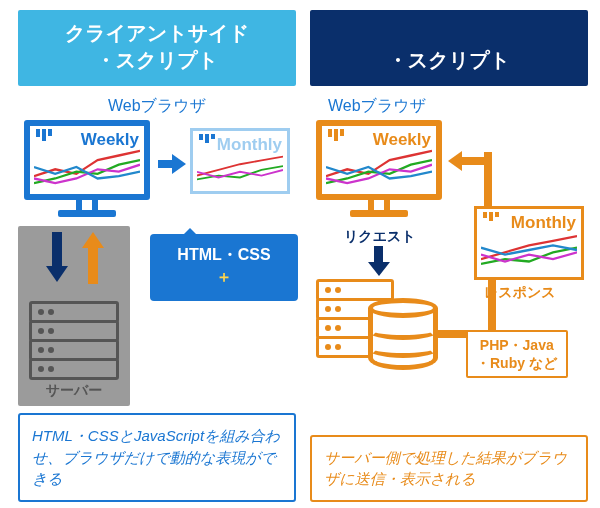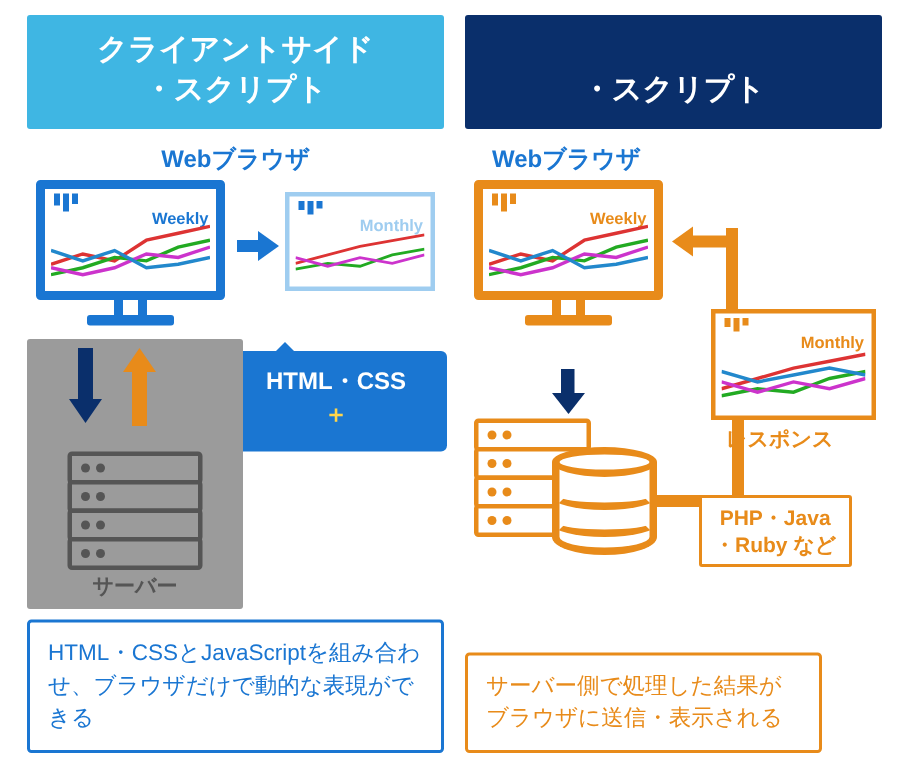--- a/index.html
+++ b/index.html
@@ -22,7 +22,7 @@
   .title-banner.navy { background: #0a2f6b; }
 
   .section-label {
-    text-align: center; font-weight: bold; font-size: 16px;
+    text-align: center; font-weight: normal; font-size: 16px;
     margin: 10px 0 4px;
   }
   .section-label.blue   { color: #1a76d2; }

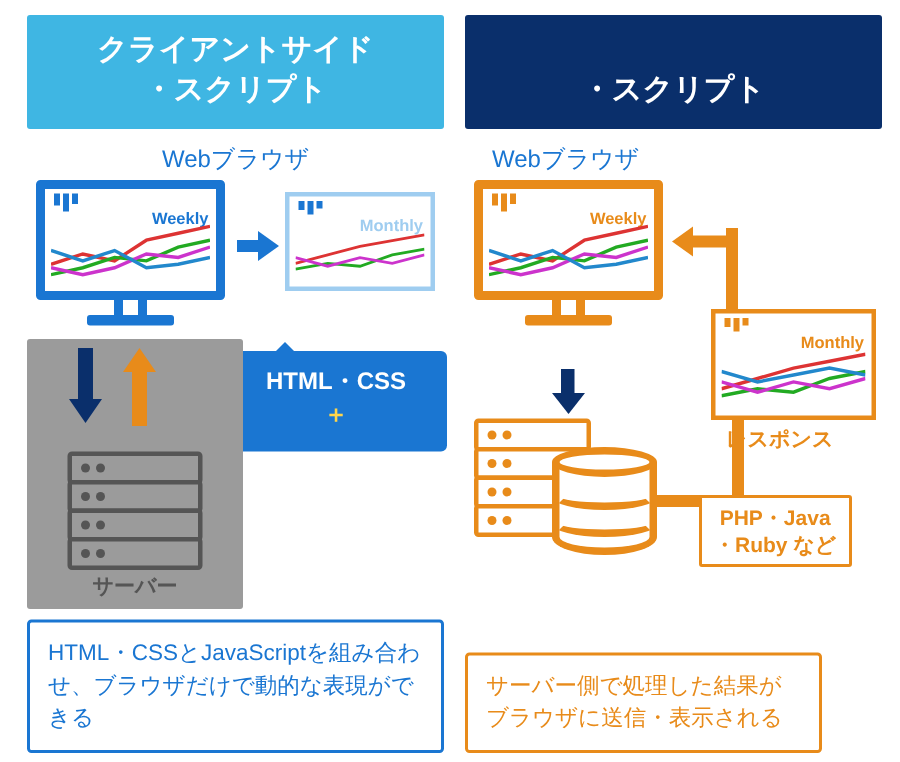--- a/index.html
+++ b/index.html
@@ -41,7 +41,7 @@
 
   
   .chart { position: relative; width: 100%; height: 100%; padding: 2px 4px 4px; }
-  .chart .tag { position: absolute; top: 14px; right: 5px; font-size: 11px; font-weight: bold; }
+  .chart .tag { position: absolute; top: 4px; right: 5px; font-size: 17px; font-weight: bold; }
   .chart .bars { position: absolute; left: 6px; top: 3px; display: flex; gap: 2px; }
   .chart .bars span { width: 4px; background: currentColor; }
   .chart svg { position: absolute; left: 4px; right: 4px; bottom: 4px; top: 18px; width: calc(100% - 8px); height: calc(100% - 22px); }

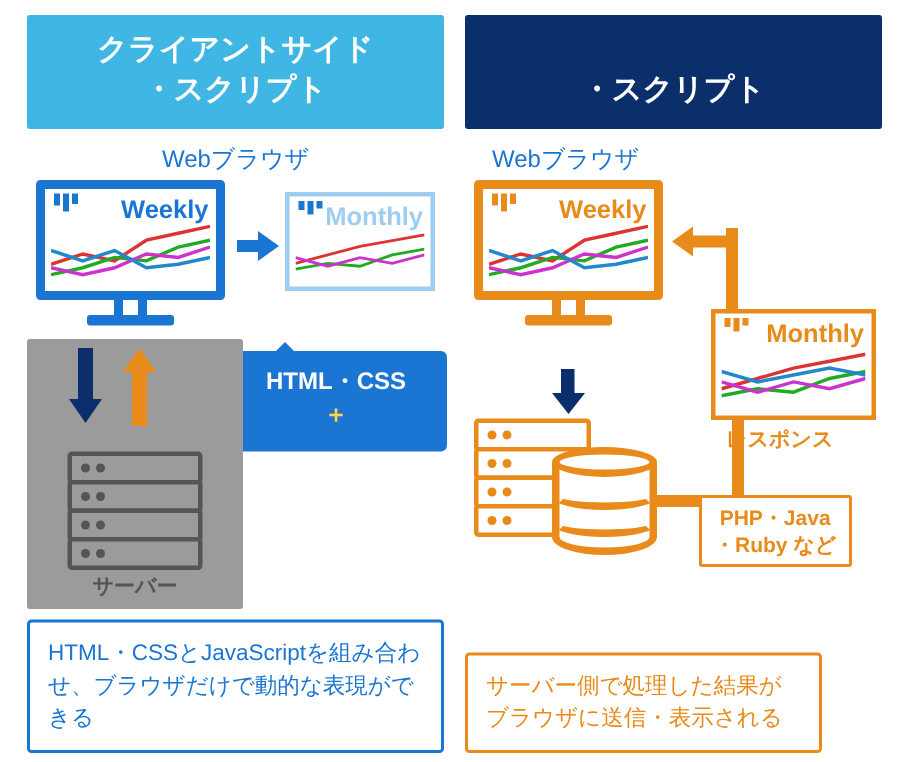--- a/index.html
+++ b/index.html
@@ -254,6 +254,7 @@
   </div>
   <div class="flow-label" style="color:#e88b1a; left:174px; top:274px;">レスポンス</div>
 
+  <div class="flow-label" style="color:#0a2f6b; left:34px; top:218px;">リクエスト</div>
   <div class="arrow navy" style="left:60px; top:236px; width:18px; height:32px;">
     <div class="shaft" style="left:4px; top:0; width:9px; height:18px;"></div>
     <div class="head" style="left:-2px; top:16px; border-left:11px solid transparent; border-right:11px solid transparent; border-top:14px solid #0a2f6b;"></div>

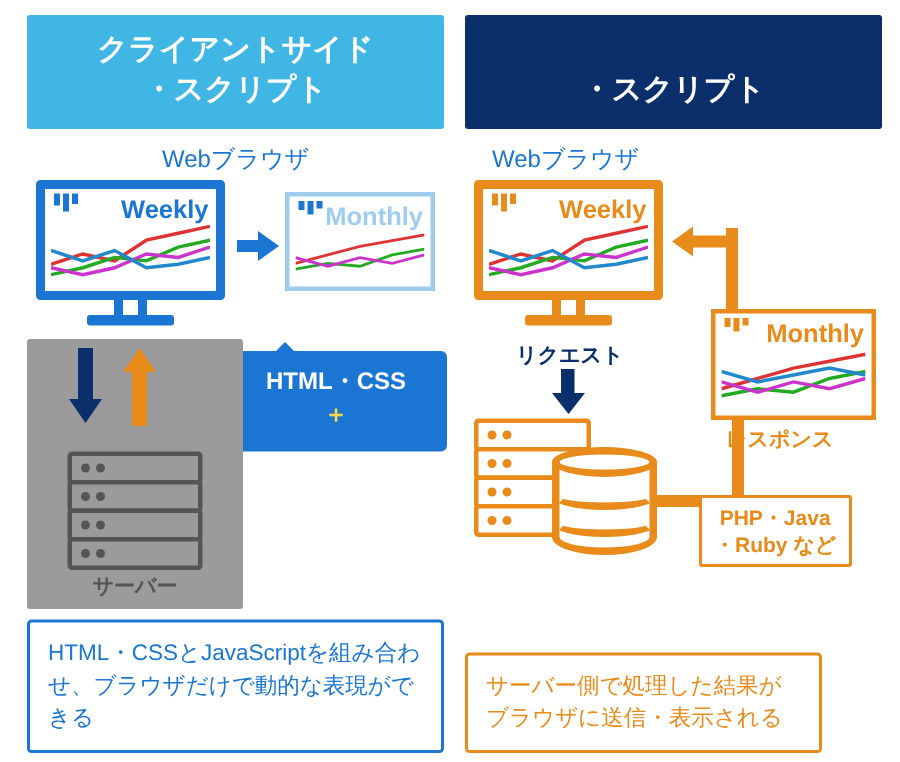--- a/index.html
+++ b/index.html
@@ -176,7 +176,7 @@
     <span class="plus">＋</span><br>
   </div>
 
-  <div class="server-area" style="left:0; top:216px; width:144px; height:180px;">
+  <div class="server-area" style="left:0; top:216px; width:112px; height:180px;">
     <div class="server-stack">
       <div class="server-unit"></div>
         <div class="server-unit"></div>

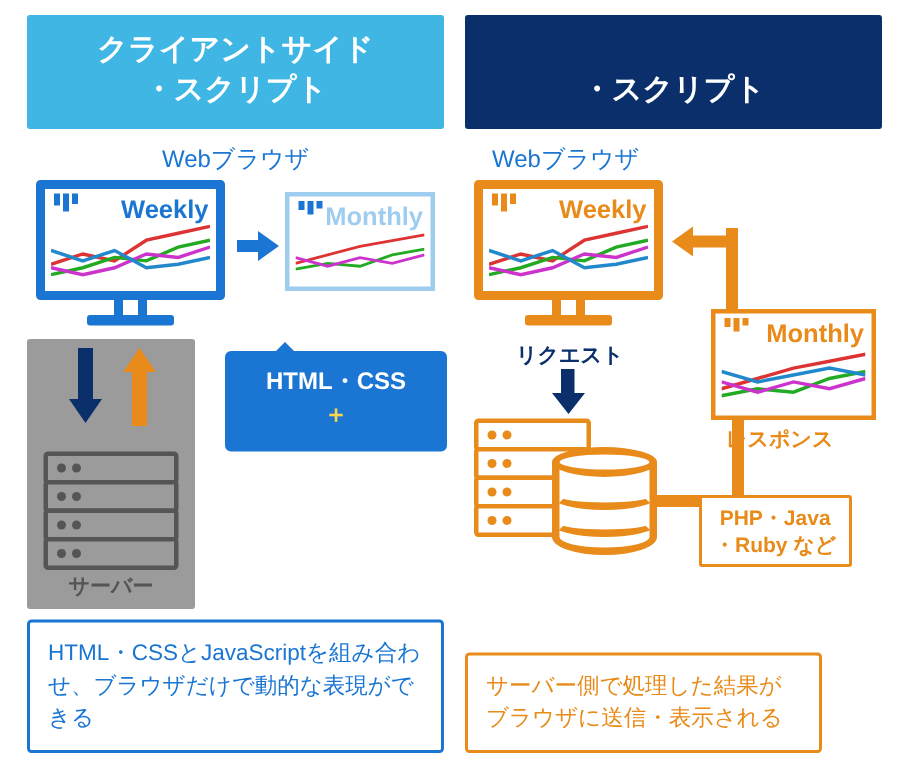--- a/index.html
+++ b/index.html
@@ -111,6 +111,7 @@
     position: absolute; bottom: 6px; border-radius: 3px;
     padding: 10px 12px; font-size: 15px; line-height: 1.45;
     background: #fff;
+    font-style: italic;
   }
   .desc.blue   { border: 2px solid #1a76d2; color: #1a76d2; left: 18px; width: 278px; }
   .desc.orange { border: 2px solid #e88b1a; color: #e88b1a; left: 310px; width: 238px; }

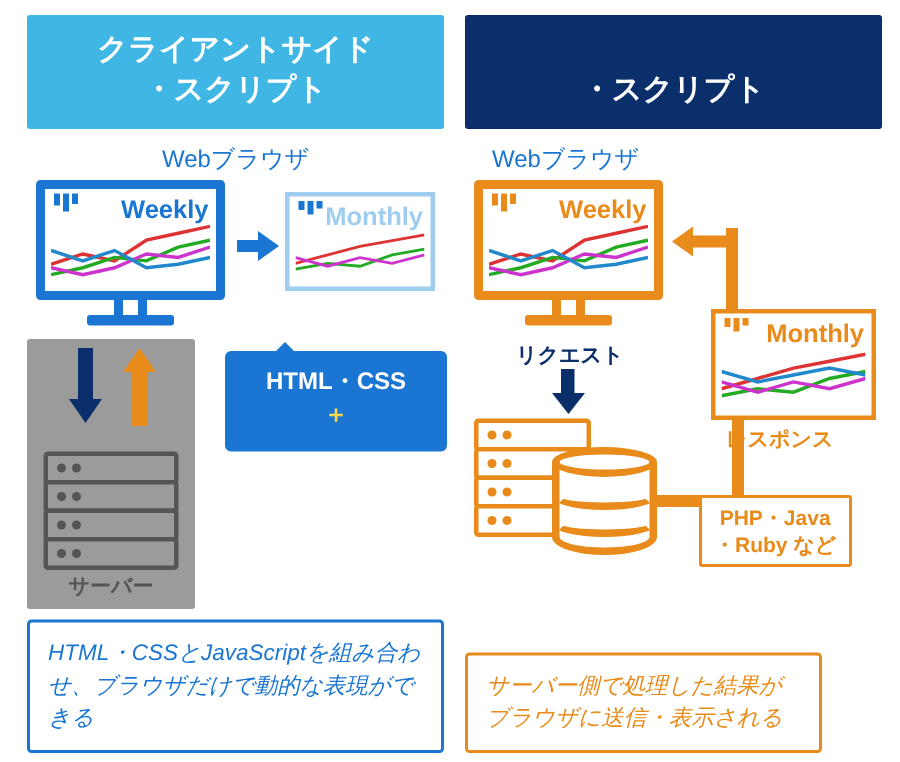--- a/index.html
+++ b/index.html
@@ -114,7 +114,7 @@
     font-style: italic;
   }
   .desc.blue   { border: 2px solid #1a76d2; color: #1a76d2; left: 18px; width: 278px; }
-  .desc.orange { border: 2px solid #e88b1a; color: #e88b1a; left: 310px; width: 238px; }
+  .desc.orange { border: 2px solid #e88b1a; color: #e88b1a; left: 310px; width: 278px; }
 
   .flow-label { position: absolute; font-weight: bold; font-size: 14px; }
 </style>

